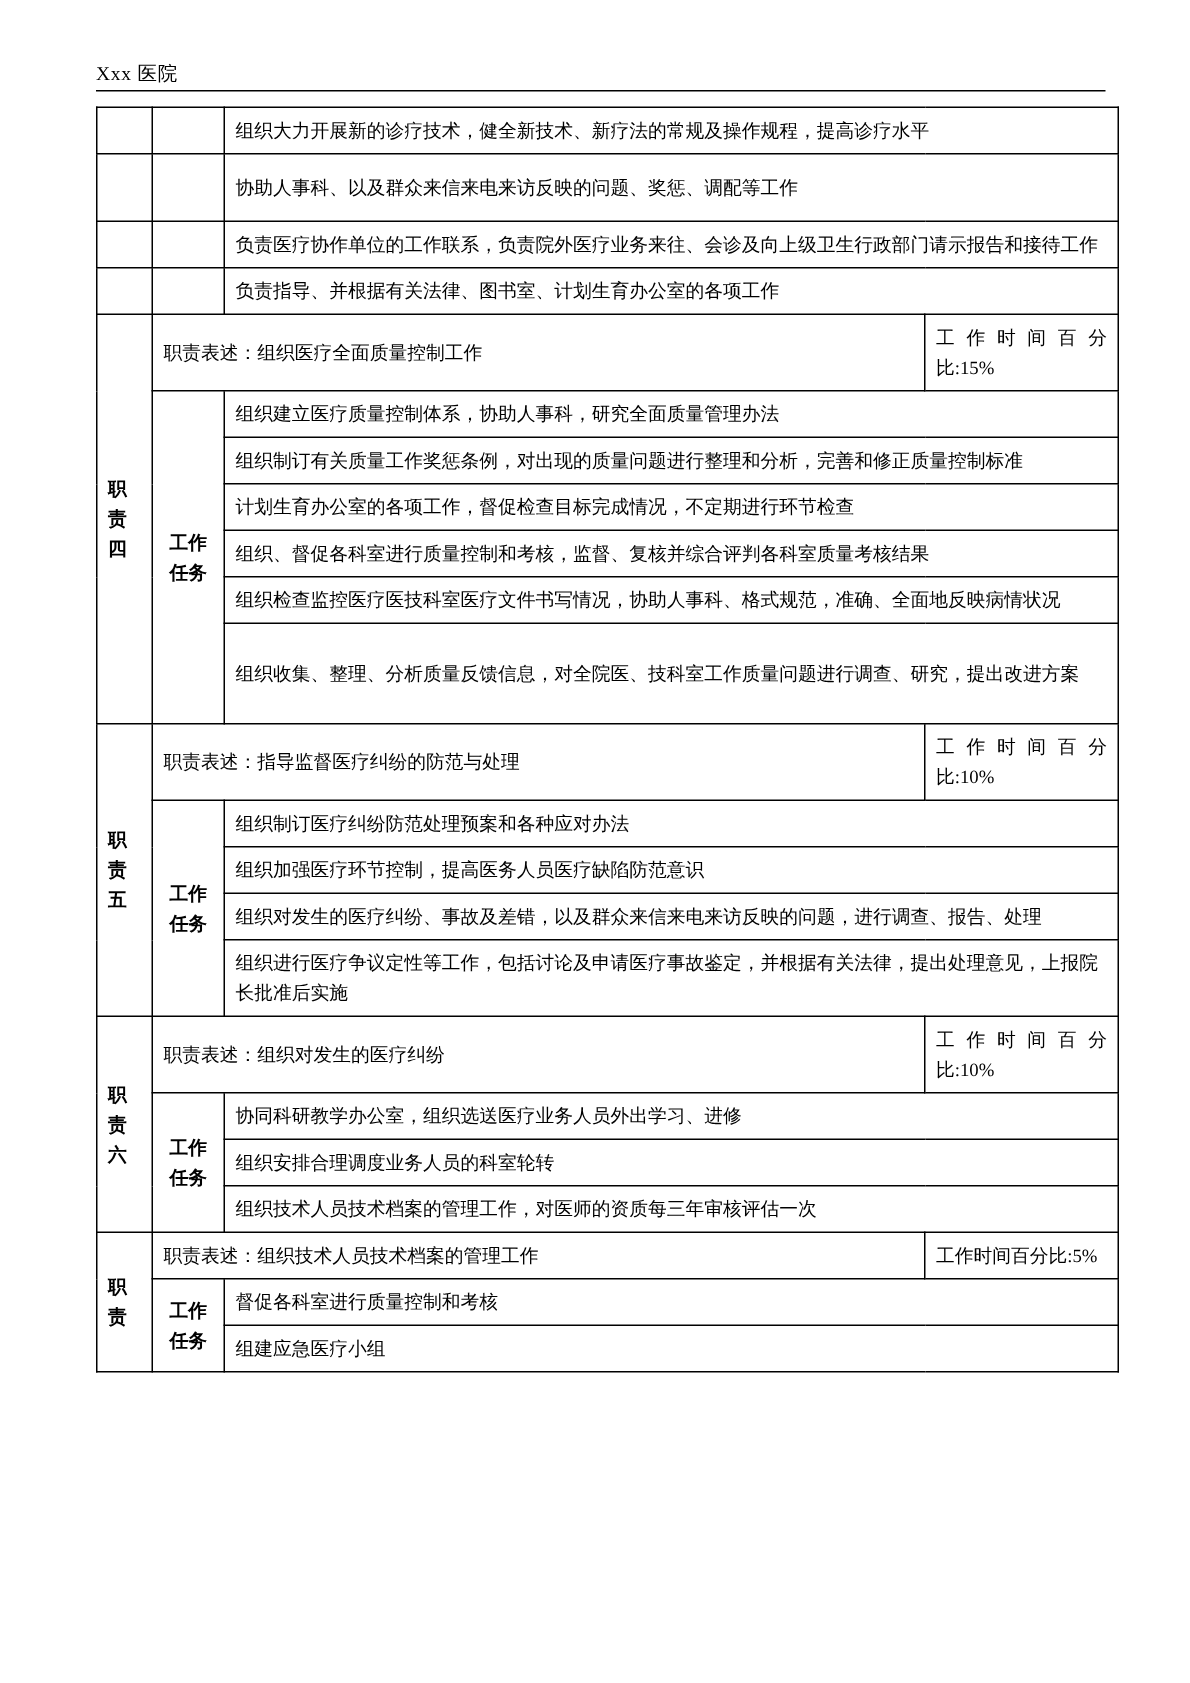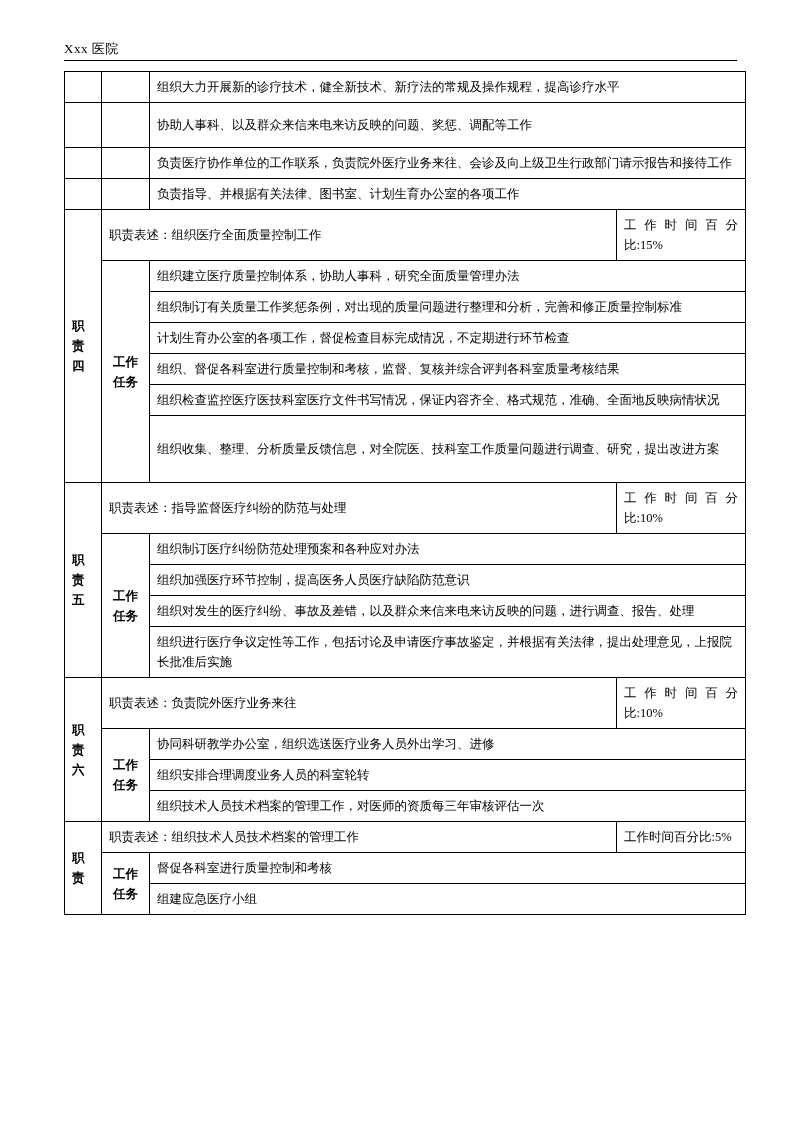--- a/index.html
+++ b/index.html
@@ -144,7 +144,7 @@
         <td class="item" colspan="2">组织、督促各科室进行质量控制和考核，监督、复核并综合评判各科室质量考核结果</td>
       </tr>
       <tr>
-        <td class="item" colspan="2">组织检查监控医疗医技科室医疗文件书写情况，保证内容齐全、格式规范，准确、全面地反映病情状况</td>
+        <td class="item" colspan="2">组织检查监控医疗医技科室医疗文件书写情况，协助人事科、格式规范，准确、全面地反映病情状况</td>
       </tr>
       <tr>
         <td class="item" colspan="2" style="height:56px">组织收集、整理、分析质量反馈信息，对全院医、技科室工作质量问题进行调查、研究，提出改进方案</td>

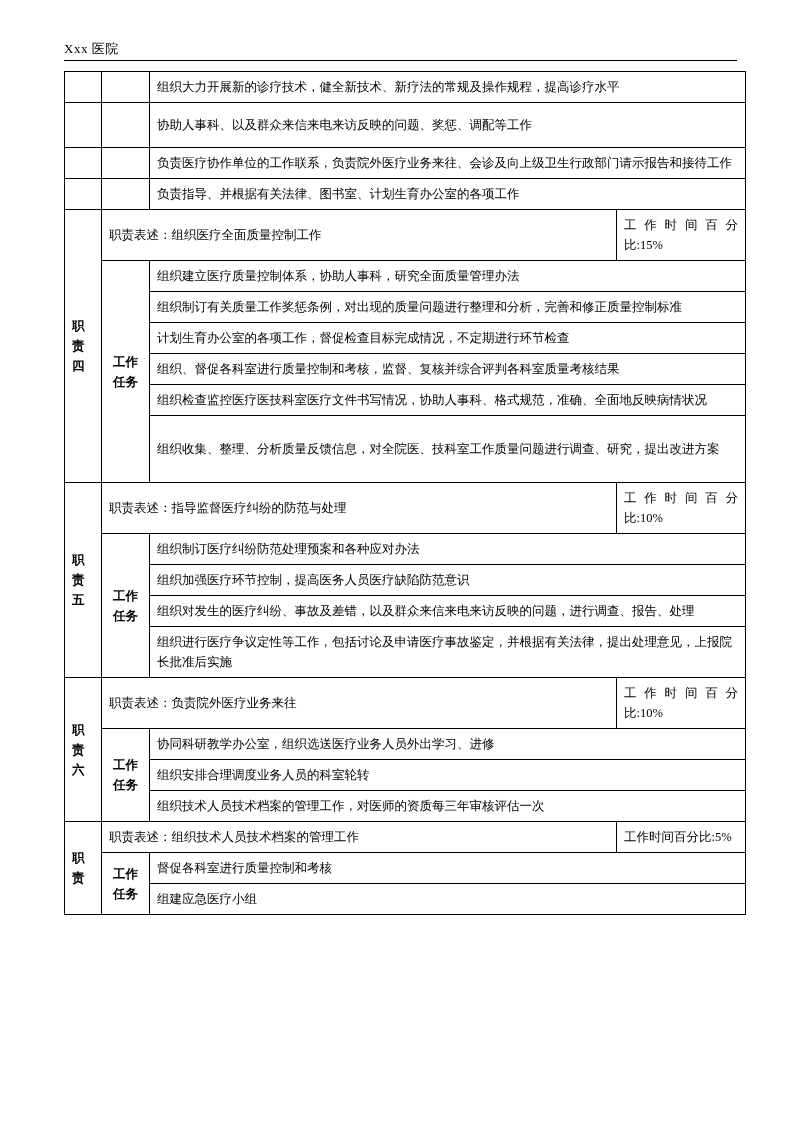--- a/index.html
+++ b/index.html
@@ -177,7 +177,7 @@
       <tr>
         <td class="rowlabel" rowspan="4">职责六</td>
         <td class="desc" colspan="2" style="height:32px">
-          <span>职责表述：</span><span>负责院外医疗业务来往</span>
+          <span>职责表述：</span><span>组织对发生的医疗纠纷</span>
         </td>
         <td class="pct">
           <span class="pct-line1">工 作 时 间 百 分</span>

